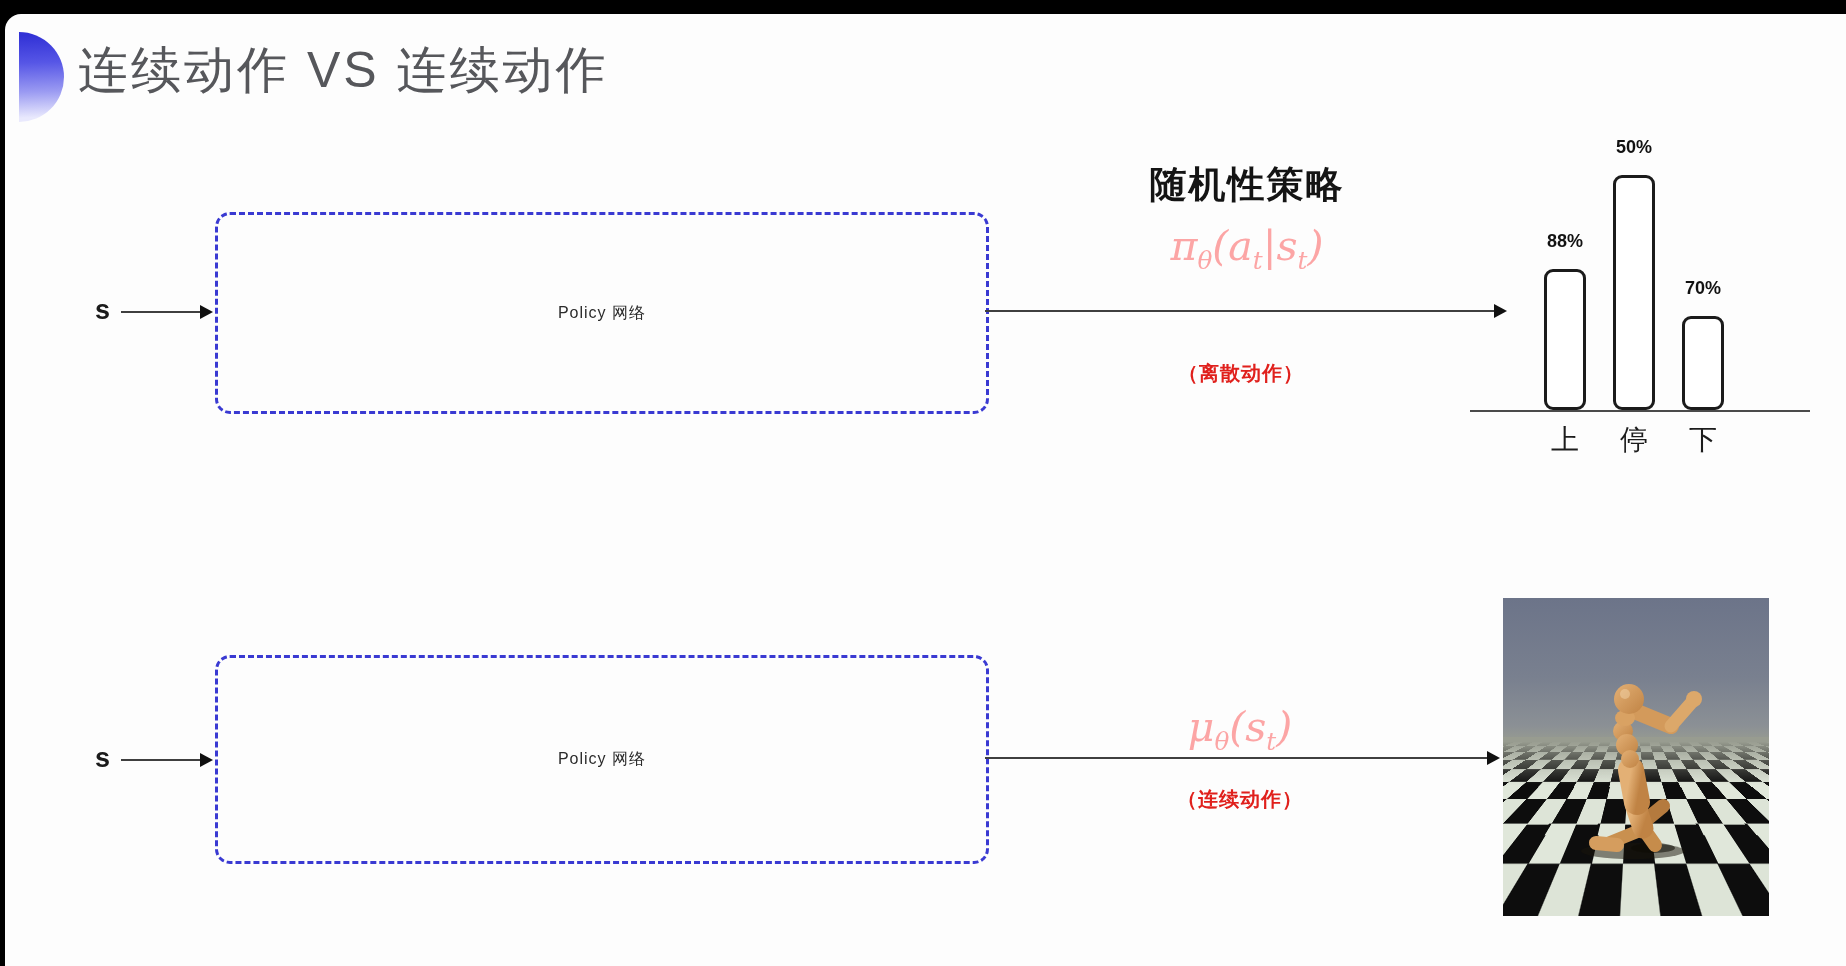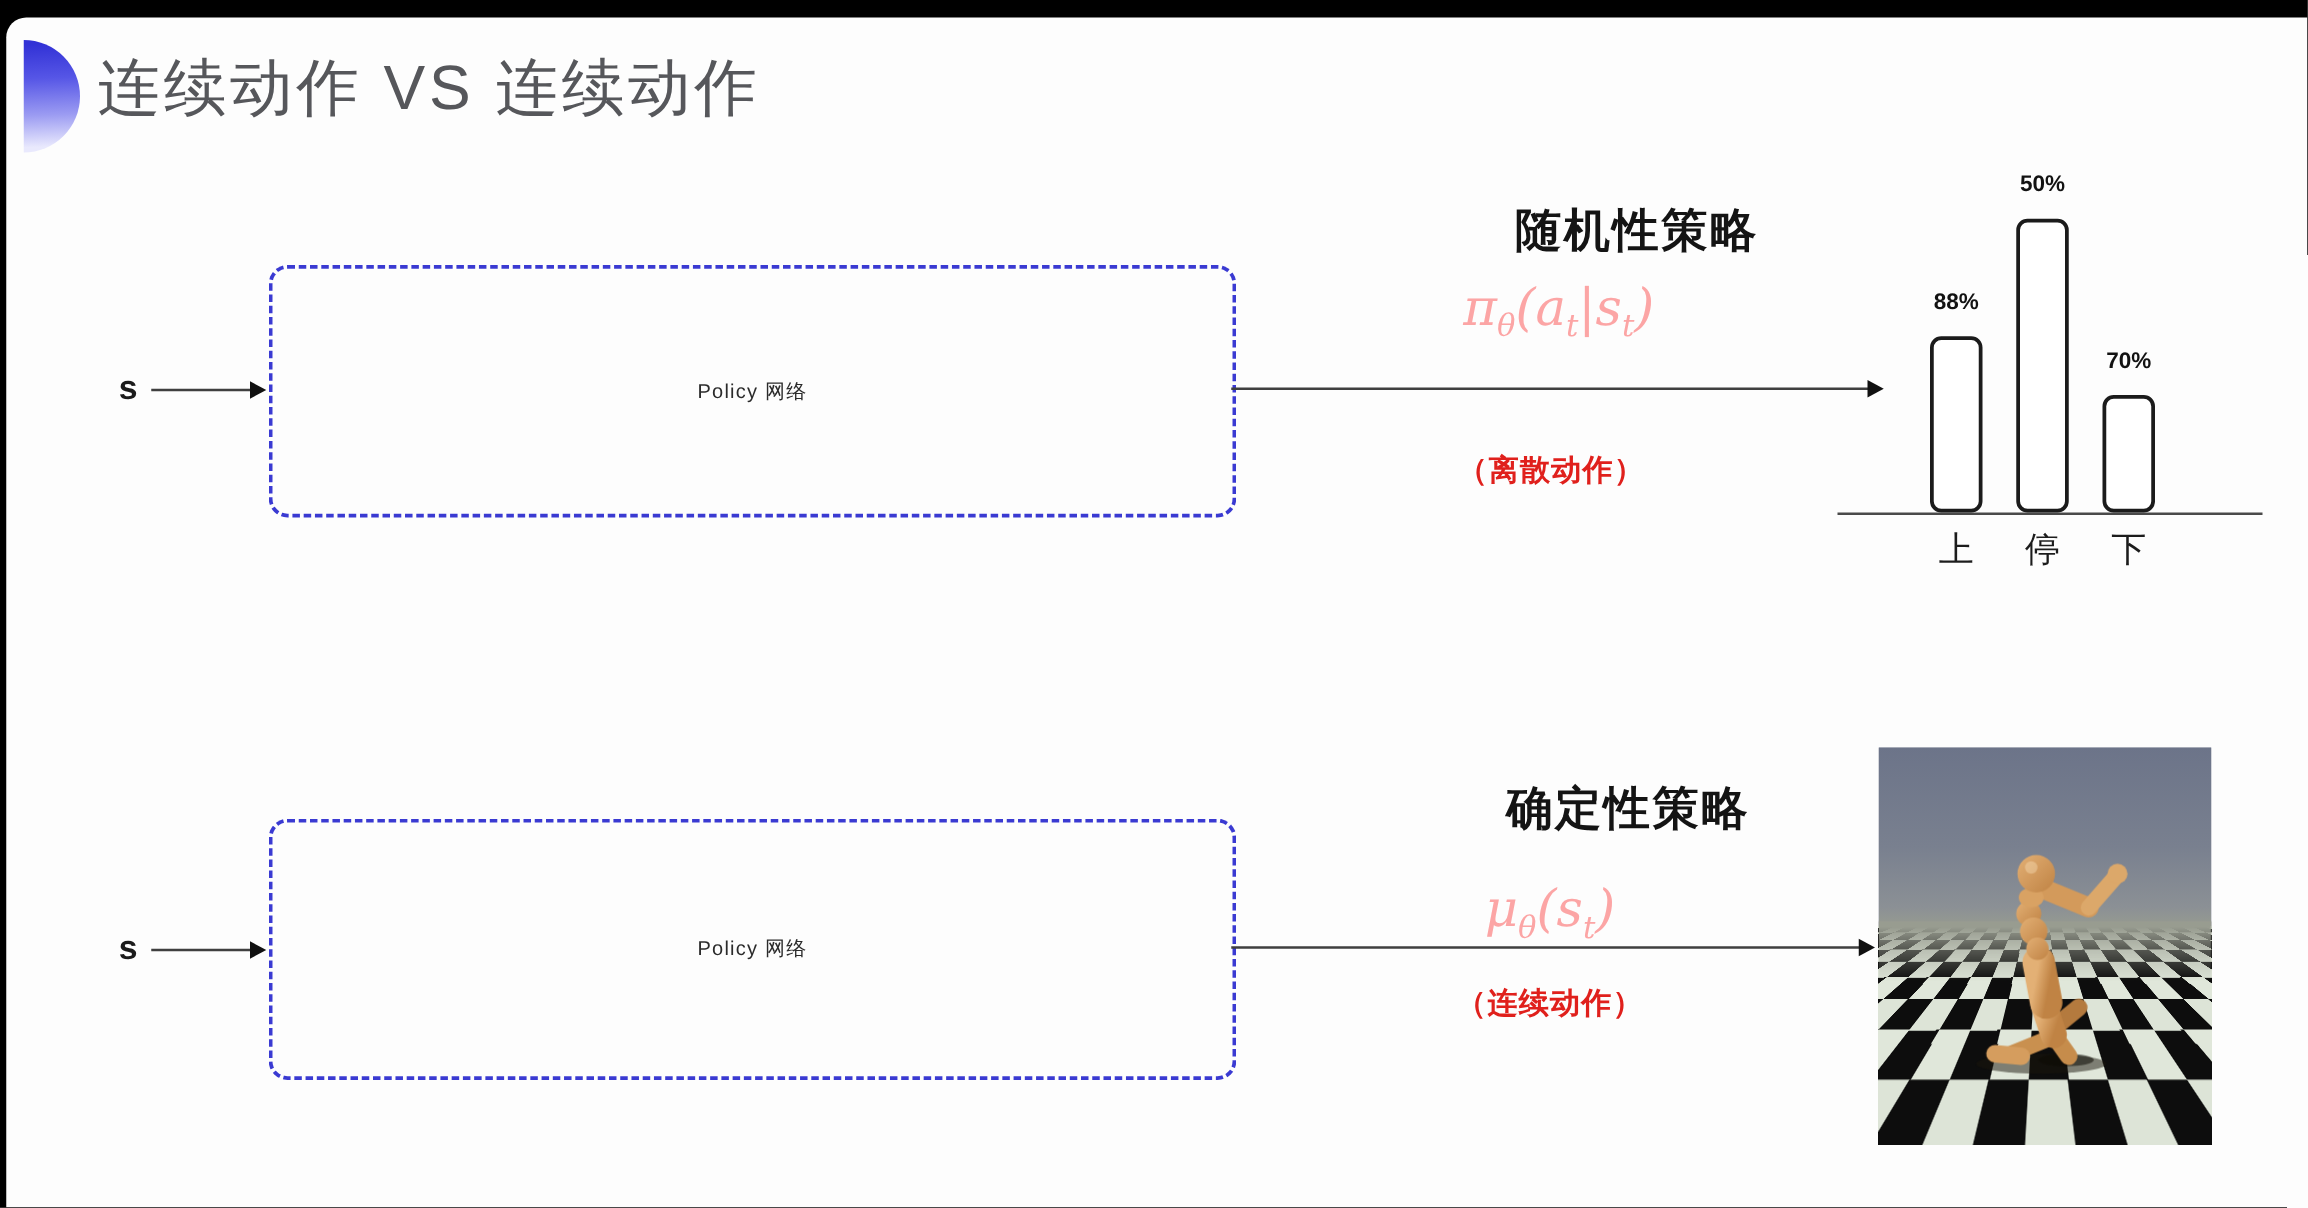--- a/index.html
+++ b/index.html
@@ -23,7 +23,7 @@
   .arrow .line{position:absolute;left:0;right:11px;top:7px;height:2px;background:#3f3f3f;}
   .arrow .head{position:absolute;right:0;top:1px;width:0;height:0;
     border-left:13px solid #101010;border-top:7px solid transparent;border-bottom:7px solid transparent;}
-  .policy-type{position:absolute;width:320px;text-align:right;font-size:37px;font-weight:700;color:#141414;letter-spacing:2px;}
+  .policy-type{position:absolute;width:320px;text-align:center;font-size:37px;font-weight:700;color:#141414;letter-spacing:2px;}
   .formula{position:absolute;width:320px;text-align:center;font-size:41px;color:#fca5a5;
     font-family:"DejaVu Serif","Liberation Serif",serif;font-style:italic;}
   .formula sub{font-size:0.6em;}

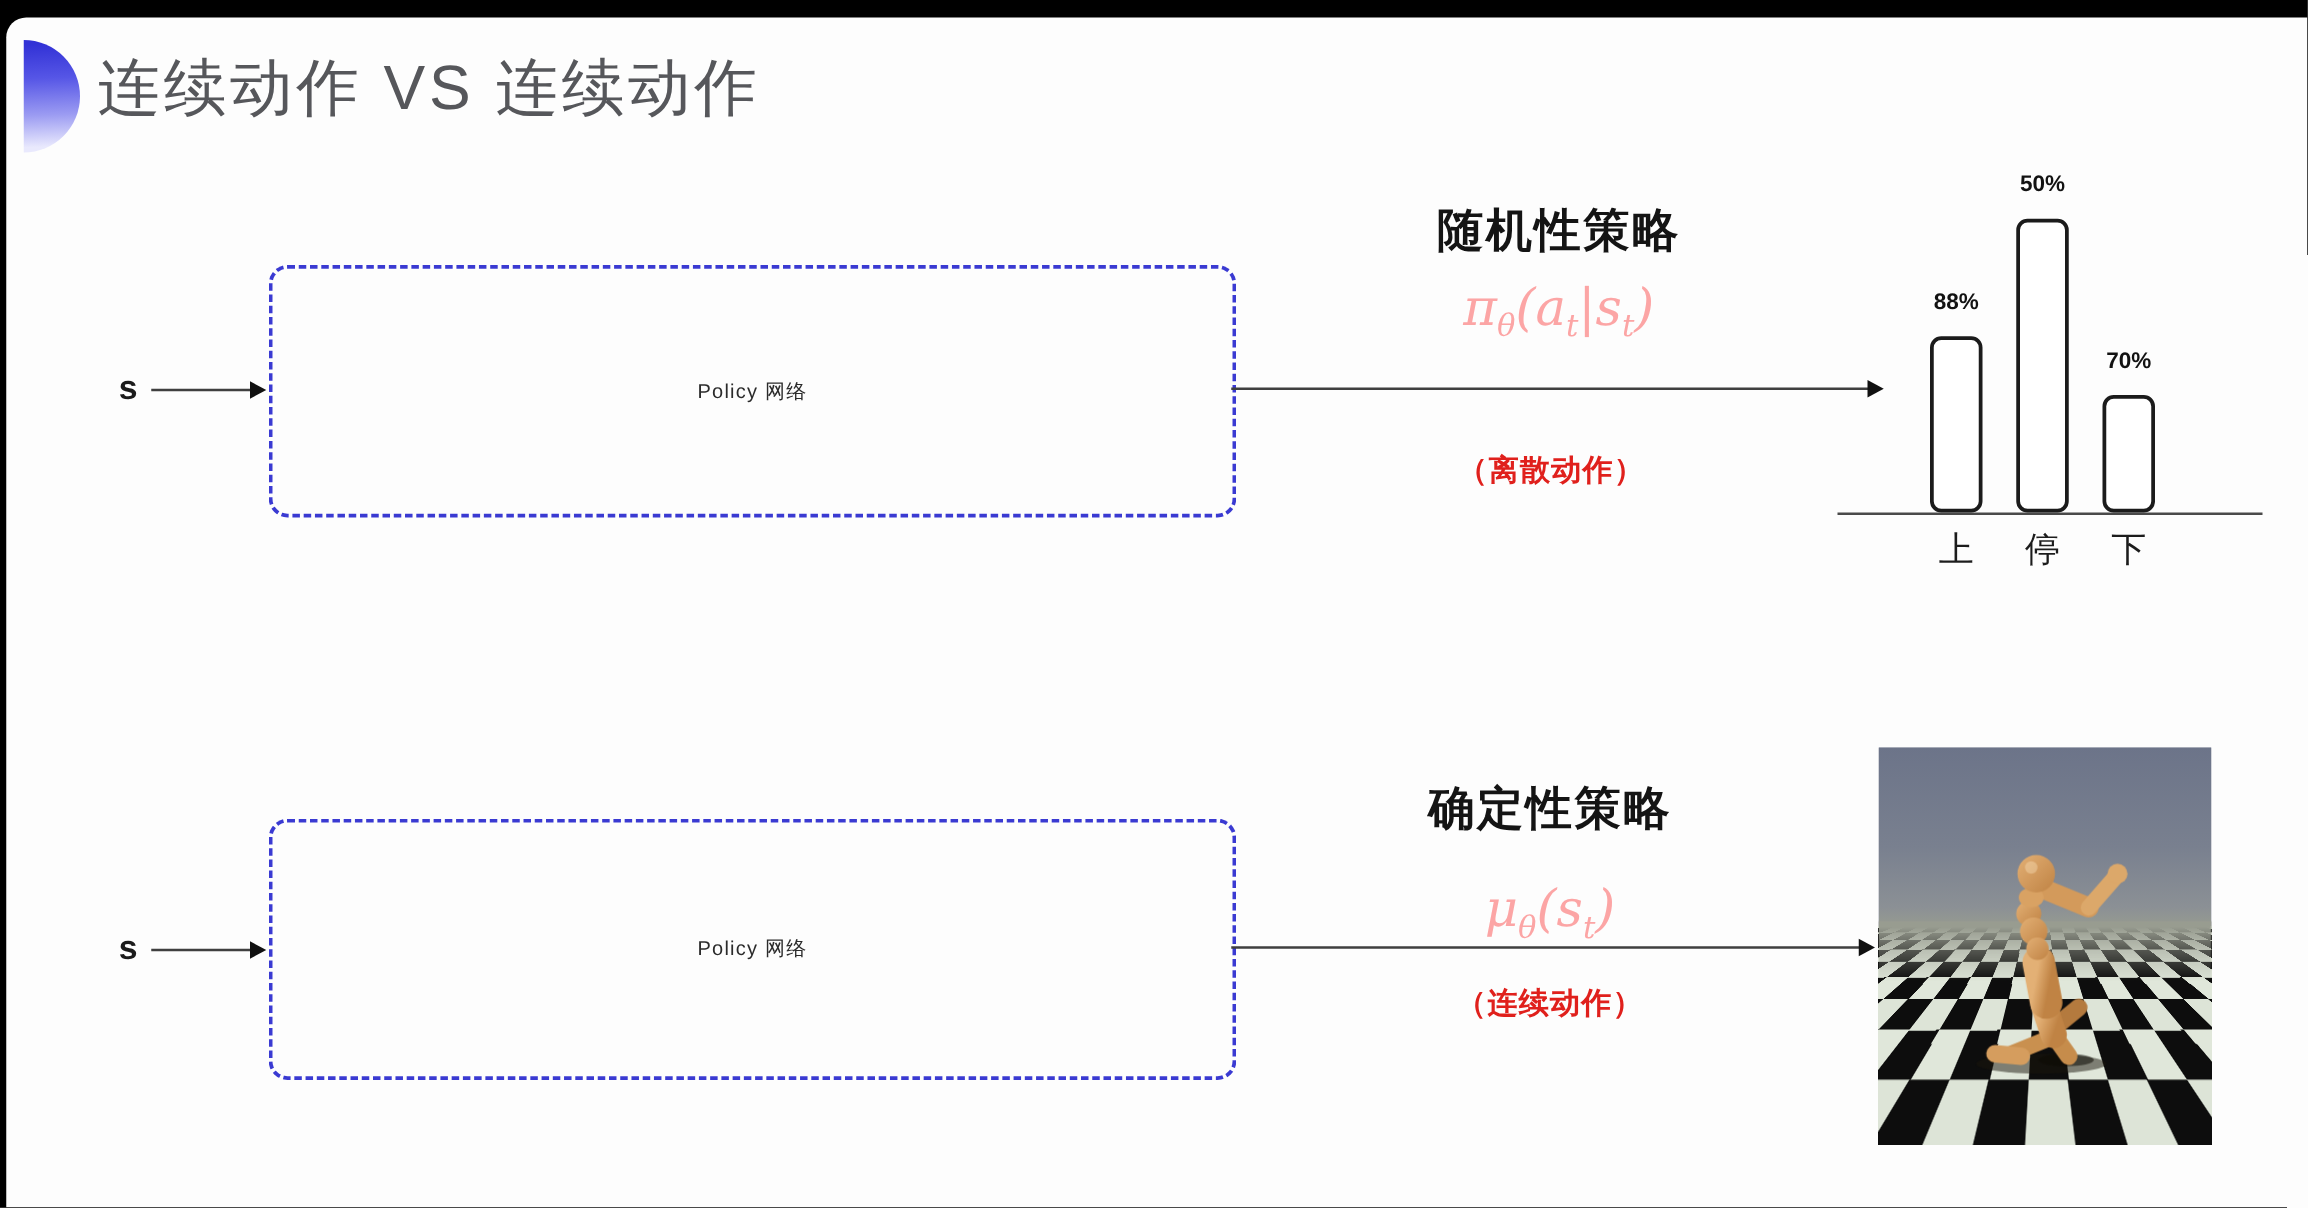--- a/index.html
+++ b/index.html
@@ -27,7 +27,7 @@
   .formula{position:absolute;width:320px;text-align:center;font-size:41px;color:#fca5a5;
     font-family:"DejaVu Serif","Liberation Serif",serif;font-style:italic;}
   .formula sub{font-size:0.6em;}
-  .action-note{position:absolute;width:320px;text-align:center;font-size:24px;font-weight:700;color:#e0201c;letter-spacing:1px;}
+  .action-note{position:absolute;width:320px;text-align:center;font-size:20px;font-weight:700;color:#e0201c;letter-spacing:1px;}
 
   
   .s1{left:95px;top:295px;}

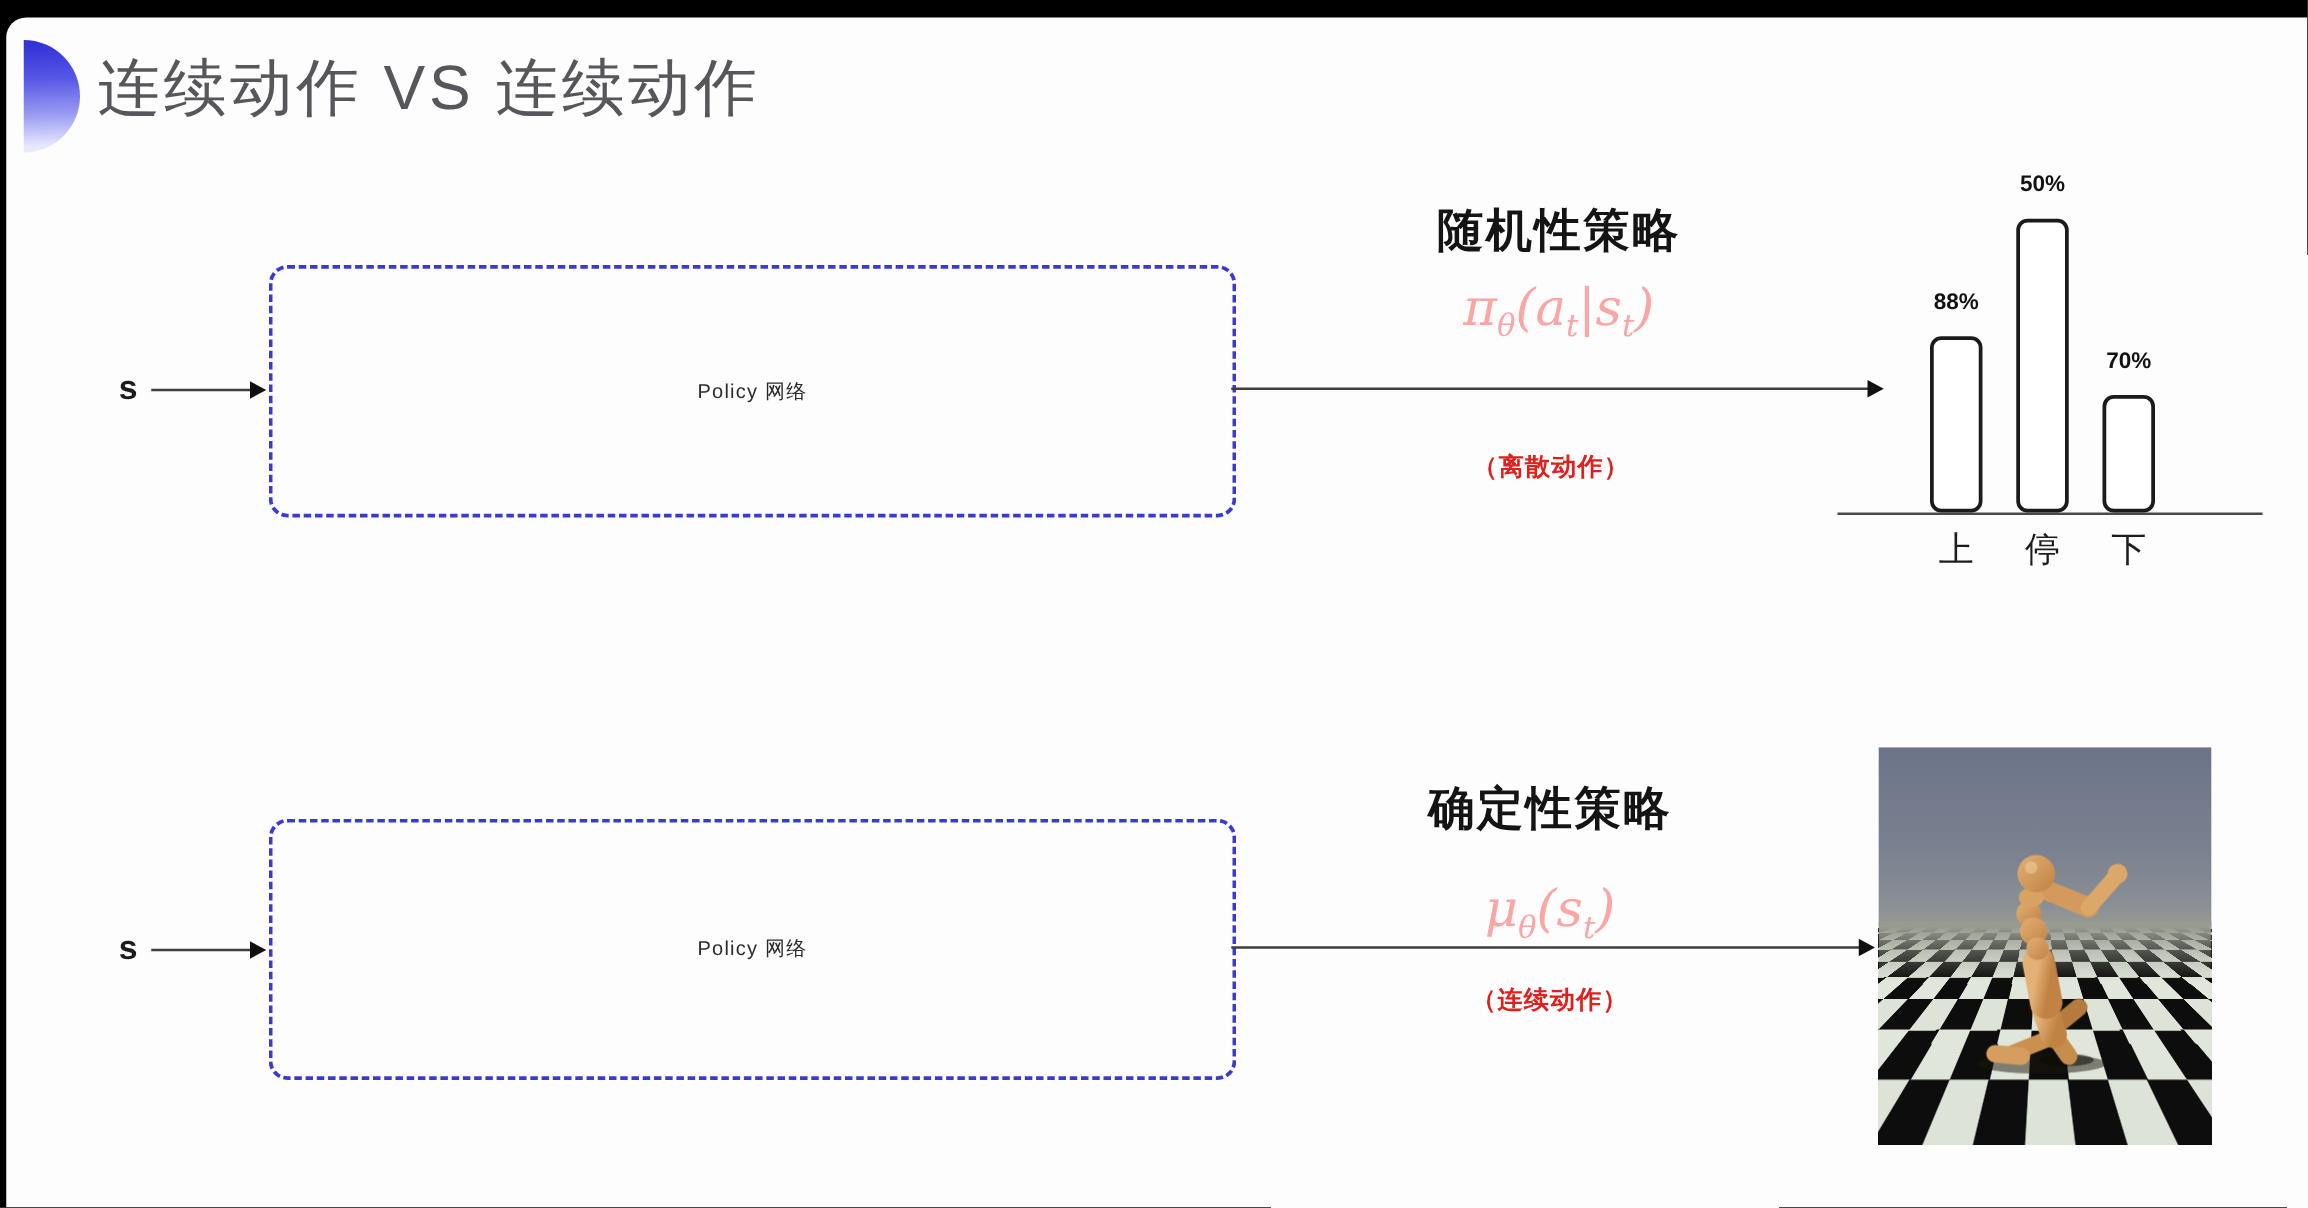--- a/index.html
+++ b/index.html
@@ -118,7 +118,6 @@
     <div class="line"></div>
     <div class="head"></div>
   </div>
-  <div class="policy-type t2">确定性策略</div>
   <div class="formula f2">μ<sub>θ</sub>(s<sub>t</sub>)</div>
   <div class="action-note n2">（连续动作）</div>
 

